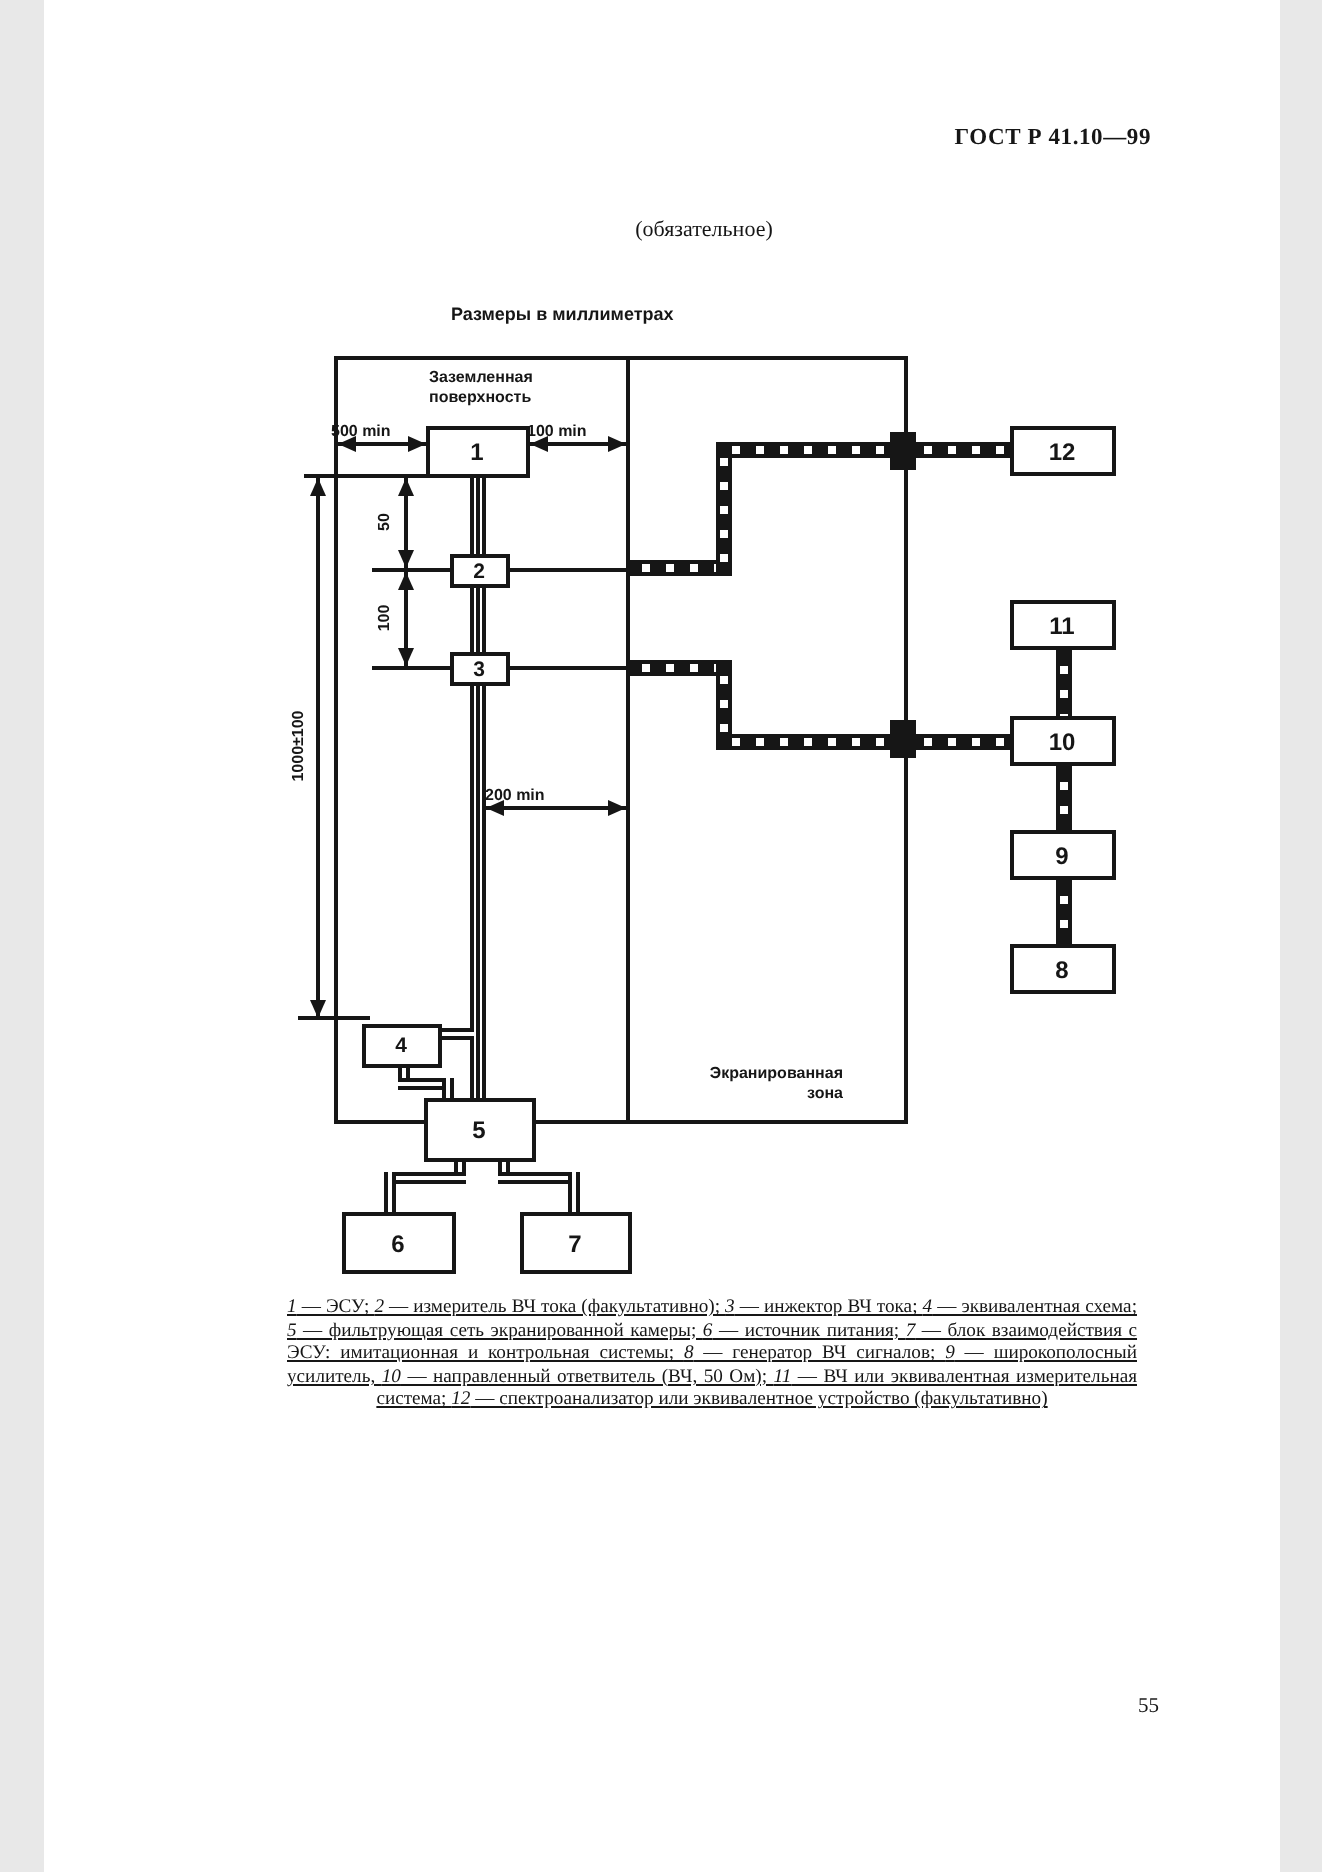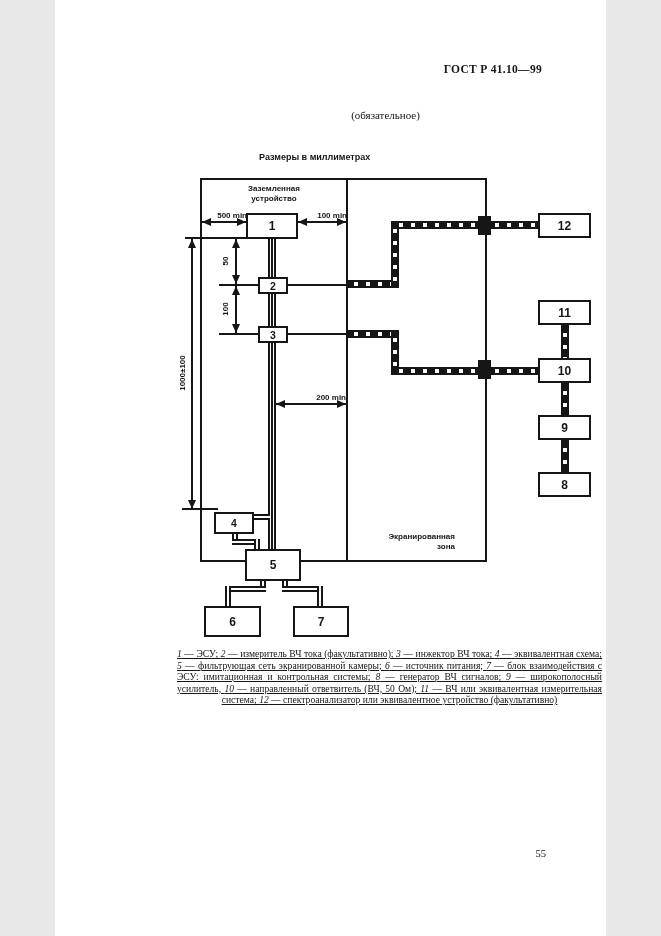--- a/index.html
+++ b/index.html
@@ -4,7 +4,7 @@
 <style>
   html,body { margin:0; padding:0; background:#e8e8e8; }
   .page {
-    position:relative; width:551px; height:936px; margin:0 auto;
+    position:relative; width:618px; height:936px; margin:0 auto;
     background:#ffffff; color:#161616; overflow:hidden;
     font-family:"Liberation Serif", serif;
   }

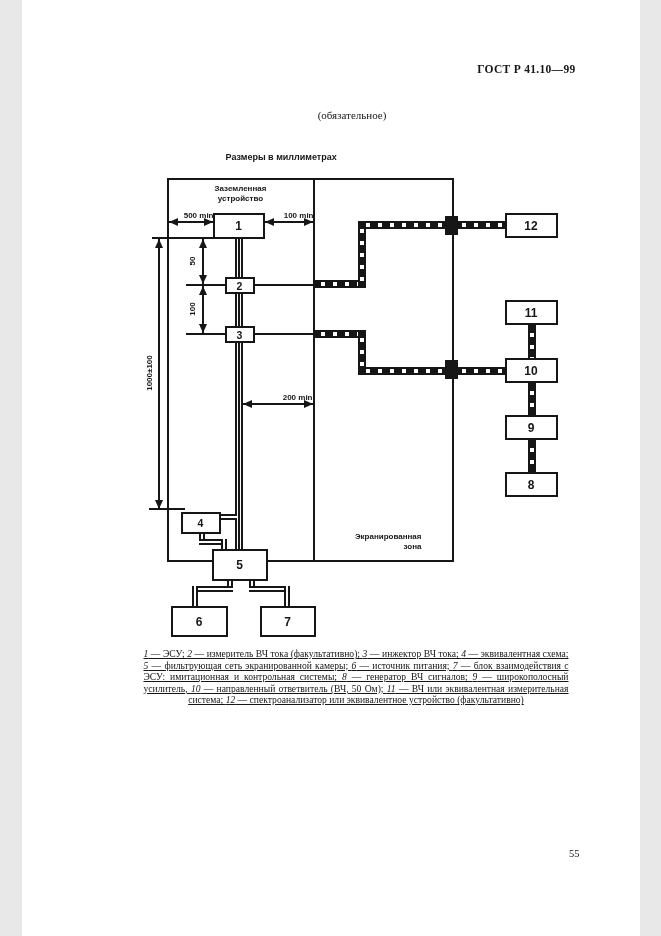--- a/index.html
+++ b/index.html
@@ -15,7 +15,7 @@
   .page-number { position:absolute; top:848px; right:60px; font-size:10.5px; }
 
   
-  .sansb { font-family:"Liberation Sans", sans-serif; font-weight:bold;text-align:center; }
+  .sansb { font-family:"Liberation Sans", sans-serif; font-weight:bold; }
   .units-note { position:absolute; left:204px; top:152px; font-size:9px; white-space:nowrap; }
   .chamber { position:absolute; left:145px; top:178px; width:287px; height:384px; box-sizing:border-box; border:2px solid #161616; z-index:2; }
   .divider { position:absolute; left:291px; top:178px; width:2px; height:384px; background:#161616; z-index:2; }

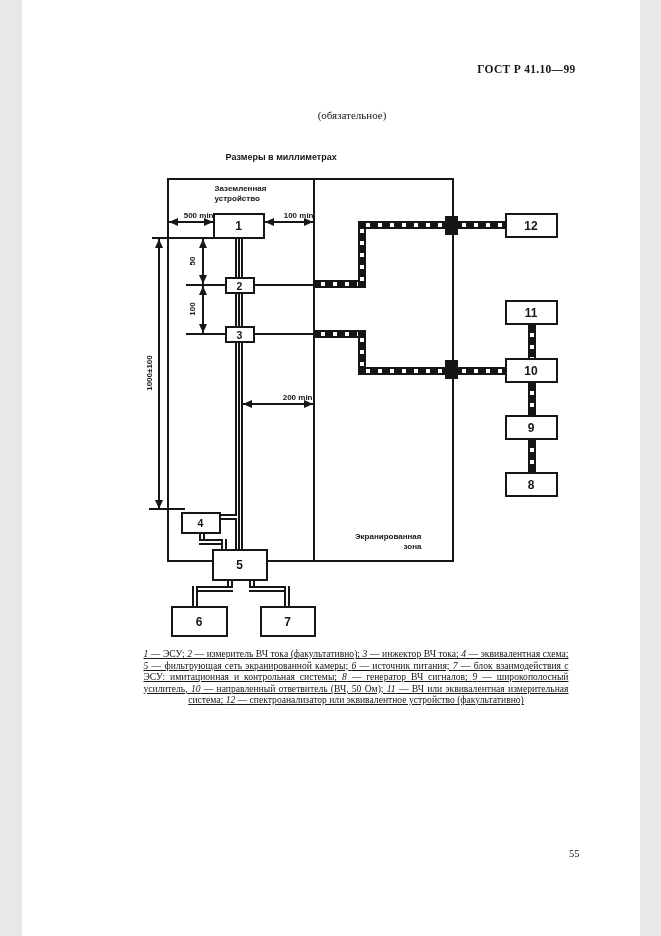--- a/index.html
+++ b/index.html
@@ -72,7 +72,7 @@
 
   <div class="gs-label sansb">
     <div>Заземленная</div>
-    <div>устройство</div>
+    <div>поверхность</div>
   </div>
   <div class="sz-label sansb">
     <div>Экранированная</div>

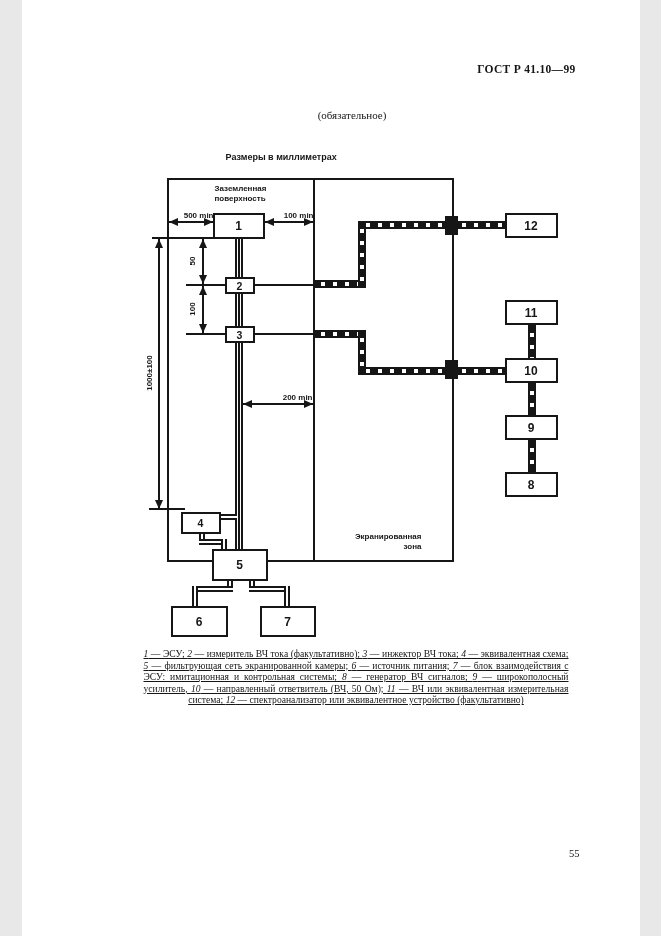--- a/index.html
+++ b/index.html
@@ -46,7 +46,7 @@
   .dimv::after { content:""; position:absolute; bottom:0; left:-3px; width:0; height:0;
     border-left:4px solid transparent; border-right:4px solid transparent; border-top:9px solid #161616; }
 
-  .dimlabel { position:absolute; font-family:"Liberation Sans", sans-serif; font-weight:bold; font-size:8px; text-align:right; z-index:4; }
+  .dimlabel { position:absolute; font-family:"Liberation Sans", sans-serif; font-weight:bold; font-size:8px; text-align:left; z-index:4; }
   .rot { transform:translate(-50%,-50%) rotate(-90deg); white-space:nowrap; text-align:center; }
   .gs-label { position:absolute; left:193px; top:184px; font-size:8px; line-height:10px; z-index:4; }
   .sz-label { position:absolute; left:312px; top:532px; width:88px; text-align:right; font-size:8px; line-height:10px; z-index:4; }

